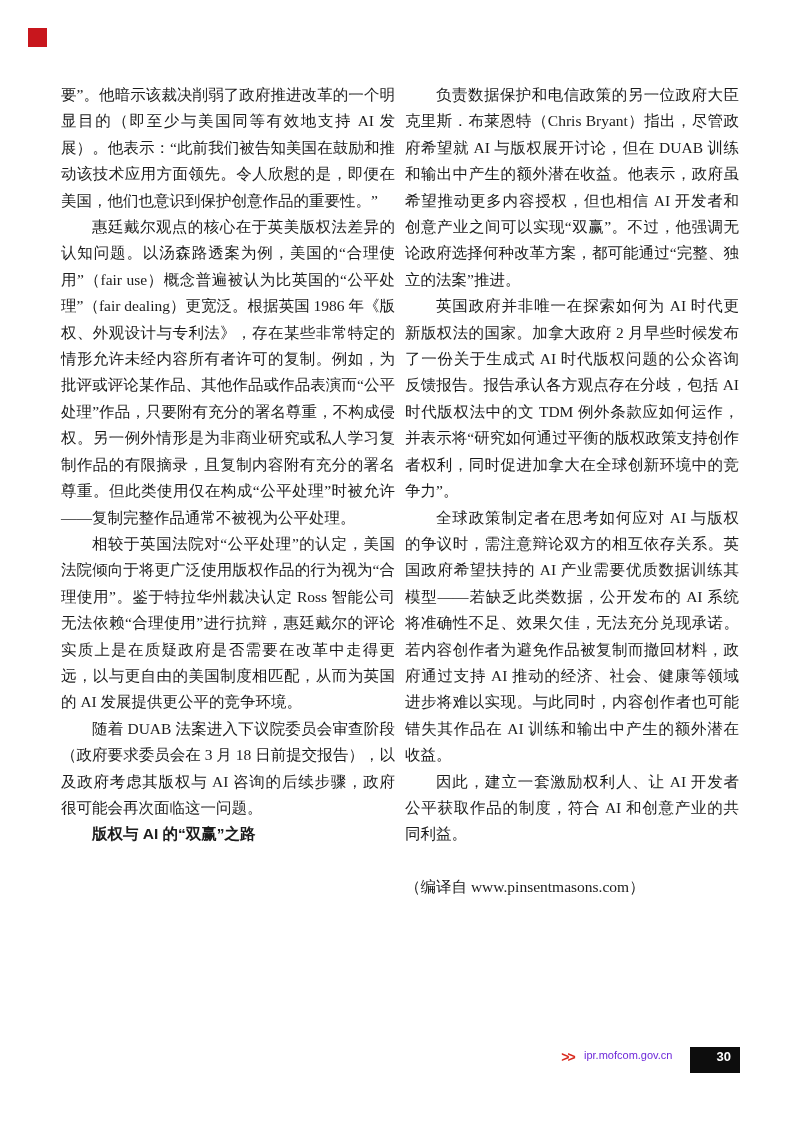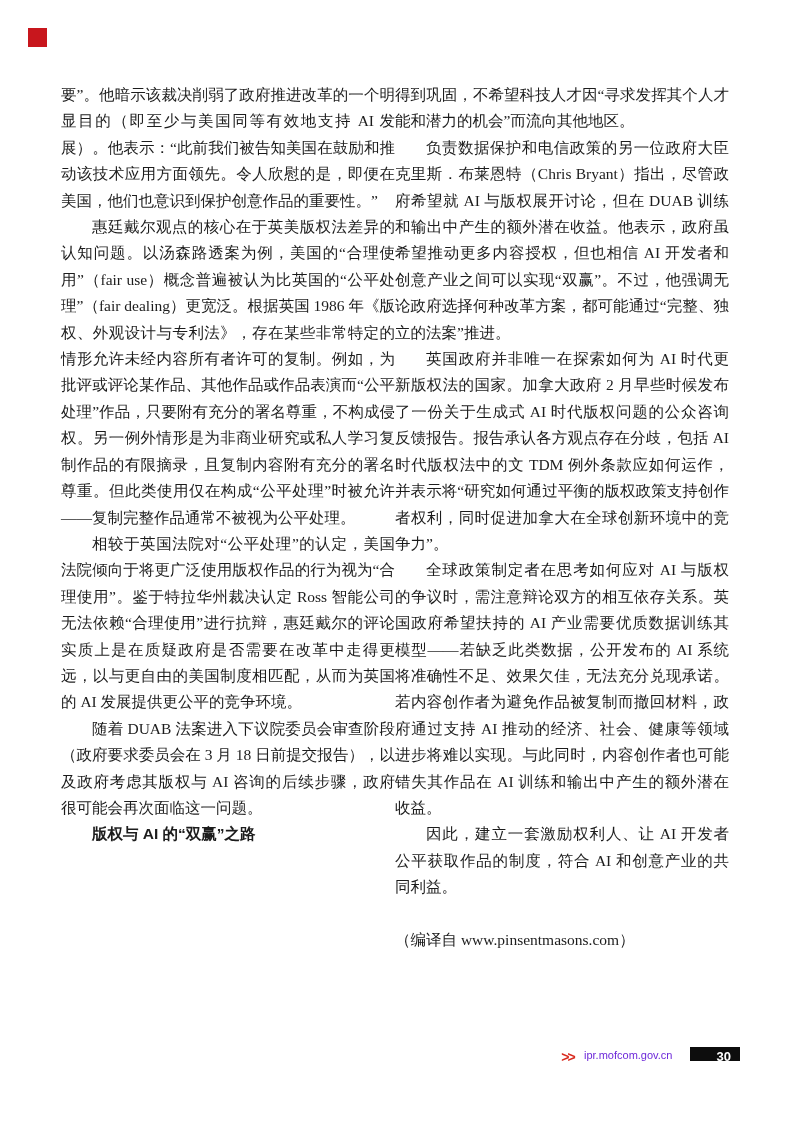--- a/index.html
+++ b/index.html
@@ -25,6 +25,7 @@
     top: 82px;
     width: 678px;
     display: flex;
+    gap: 10px;
   }
   .col {
     width: 334px;

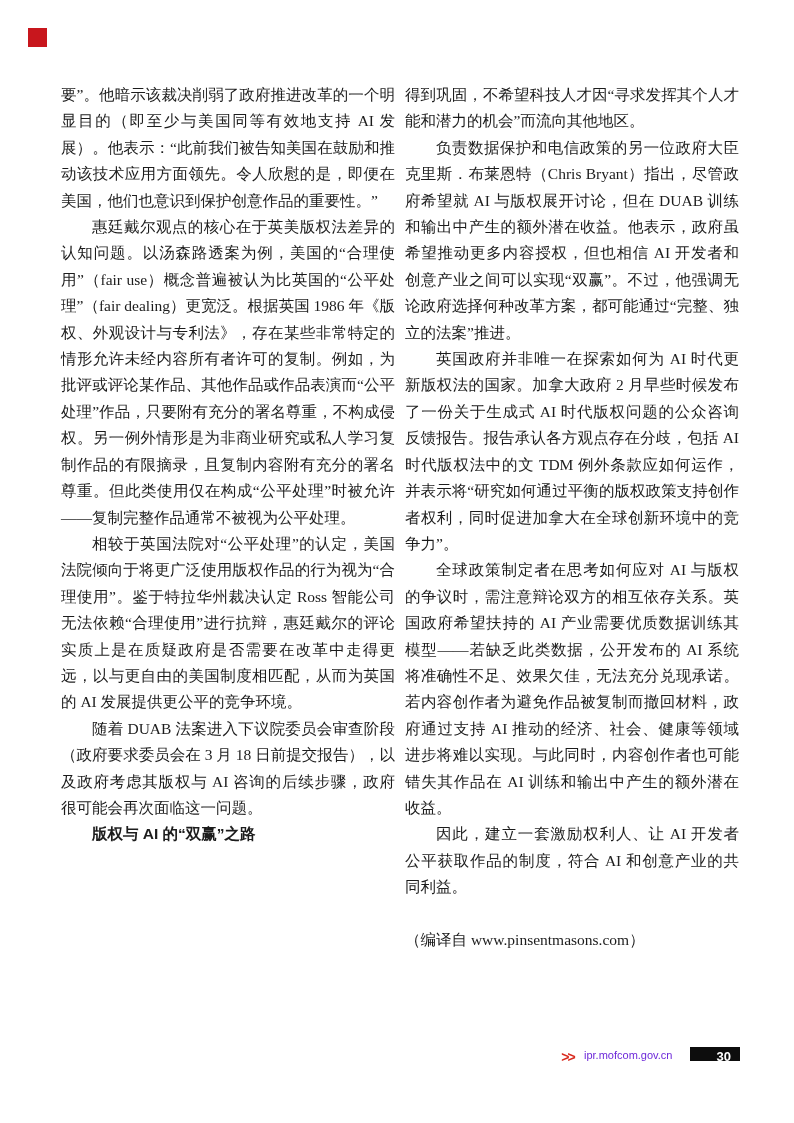--- a/index.html
+++ b/index.html
@@ -110,7 +110,6 @@
     </div>
 
     <div class="col">
-      <p>得到巩固，不希望科技人才因“寻求发挥其个人才能和潜力的机会”而流向其他地区。</p>
       <p class="indent">负责数据保护和电信政策的另一位政府大臣克里斯．布莱恩特（Chris Bryant）指出，尽管政府希望就 AI 与版权展开讨论，但在 DUAB 训练和输出中产生的额外潜在收益。他表示，政府虽希望推动更多内容授权，但也相信 AI 开发者和创意产业之间可以实现“双赢”。不过，他强调无论政府选择何种改革方案，都可能通过“完整、独立的法案”推进。</p>
       <p class="indent">英国政府并非唯一在探索如何为 AI 时代更新版权法的国家。加拿大政府 2 月早些时候发布了一份关于生成式 AI 时代版权问题的公众咨询反馈报告。报告承认各方观点存在分歧，包括 AI 时代版权法中的文 TDM 例外条款应如何运作，并表示将“研究如何通过平衡的版权政策支持创作者权利，同时促进加拿大在全球创新环境中的竞争力”。</p>
       <p class="indent">全球政策制定者在思考如何应对 AI 与版权的争议时，需注意辩论双方的相互依存关系。英国政府希望扶持的 AI 产业需要优质数据训练其模型——若缺乏此类数据，公开发布的 AI 系统将准确性不足、效果欠佳，无法充分兑现承诺。若内容创作者为避免作品被复制而撤回材料，政府通过支持 AI 推动的经济、社会、健康等领域进步将难以实现。与此同时，内容创作者也可能错失其作品在 AI 训练和输出中产生的额外潜在收益。</p>

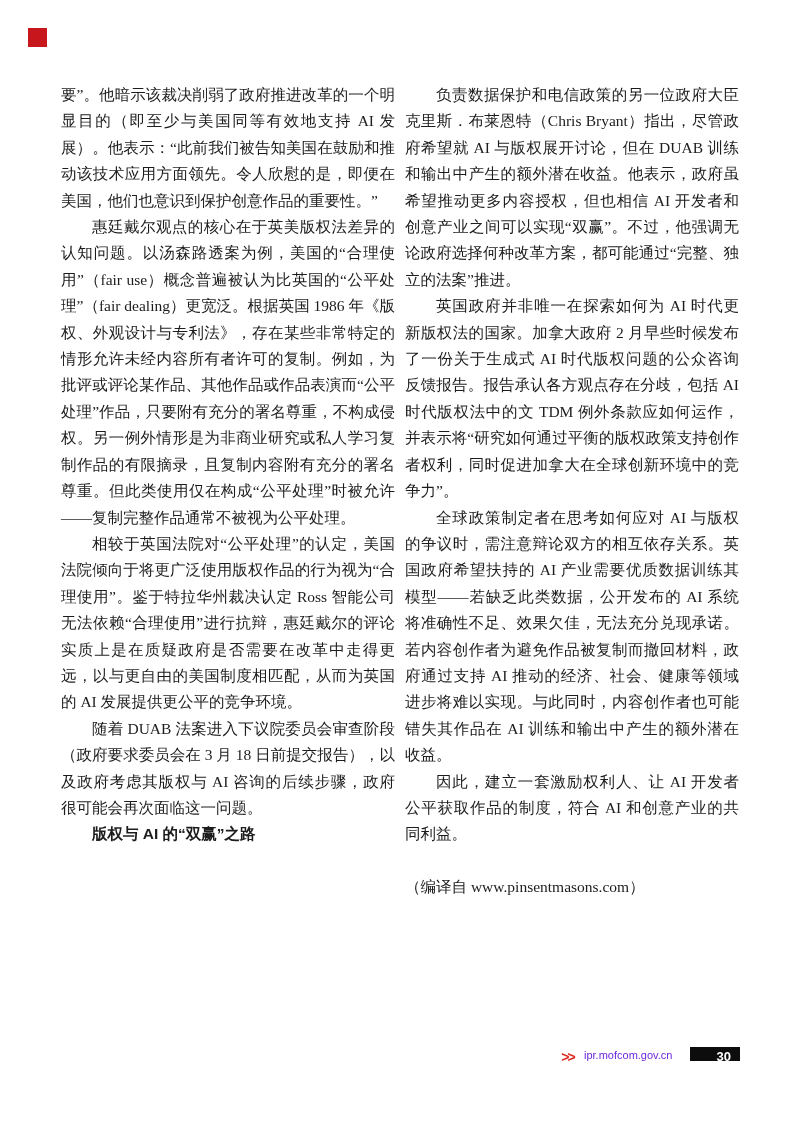--- a/index.html
+++ b/index.html
@@ -84,7 +84,7 @@
     left: 690px;
     top: 2px;
     width: 50px;
-    height: 14px;
+    height: 26px;
     box-sizing: border-box;
     text-align: right;
     padding: 2px 9px 0 0;

